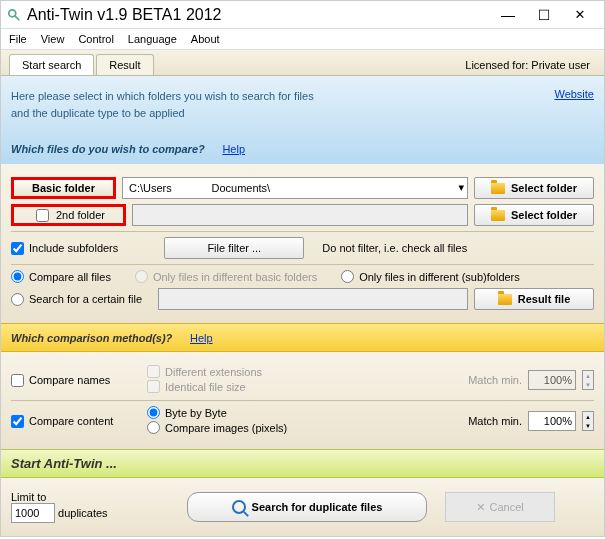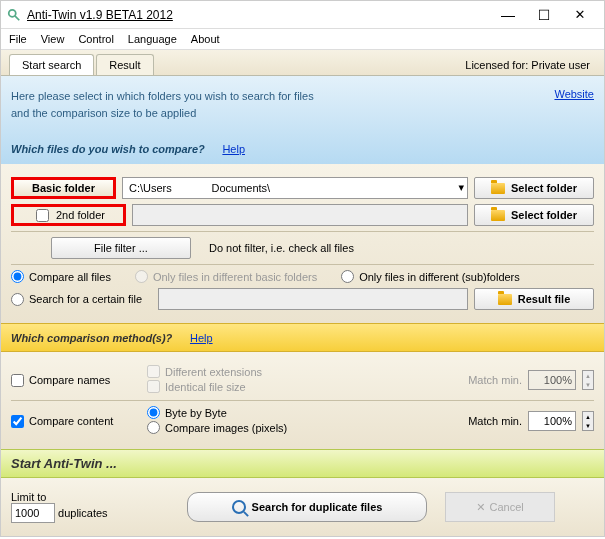--- a/index.html
+++ b/index.html
@@ -7,7 +7,7 @@
 .win { border: 1px solid #ccc; }
 .titlebar { display: flex; align-items: center; height: 28px; padding: 0 6px; border-bottom: 1px solid #ddd; }
 .titlebar .icon { width: 14px; height: 14px; margin-right: 6px; }
-.titlebar .title { flex: 1; font-size: 12px; text-decoration: underline; }
+.titlebar .title { flex: 1; font-size: 16px; }
 .winbtns { display: flex; gap: 0; }
 .winbtn { width: 36px; height: 24px; display: flex; align-items: center; justify-content: center; background: #fff; border: none; font-size: 14px; }
 .winbtn:last-child { font-size: 13px; }

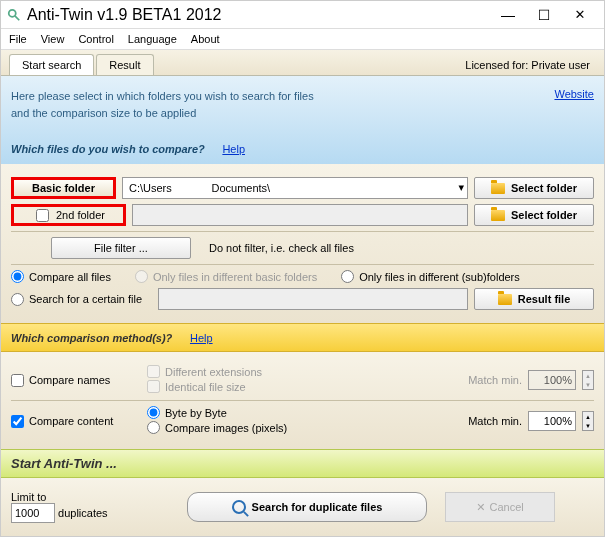--- a/index.html
+++ b/index.html
@@ -87,7 +87,7 @@
   <div class="blue-top">
     <div class="blue-text">
       <span>Here please select in which folders you wish to search for files</span><br>
-      <span>and the comparison size to be applied</span>
+      <span>and the duplicate type to be applied</span>
     </div>
     <a href="#" class="link">Website</a>
   </div>

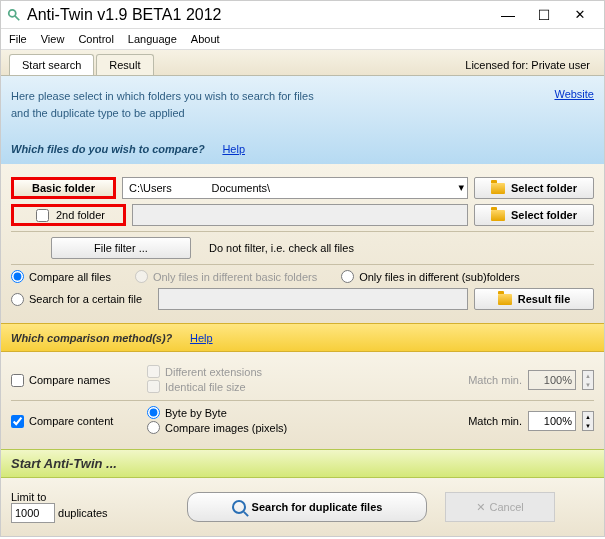--- a/index.html
+++ b/index.html
@@ -122,6 +122,10 @@
   </div>
   <div class="divider"></div>
   <div class="row">
+    <label class="check">
+          <input type="checkbox" checked="" style="">
+          <span>Include subfolders</span>
+        </label>
     <button class="btn" style="min-width:140px;margin-left:40px;font-weight:normal">File filter ...</button>
     <span style="margin-left:12px">Do not filter, i.e. check all files</span>
   </div>

